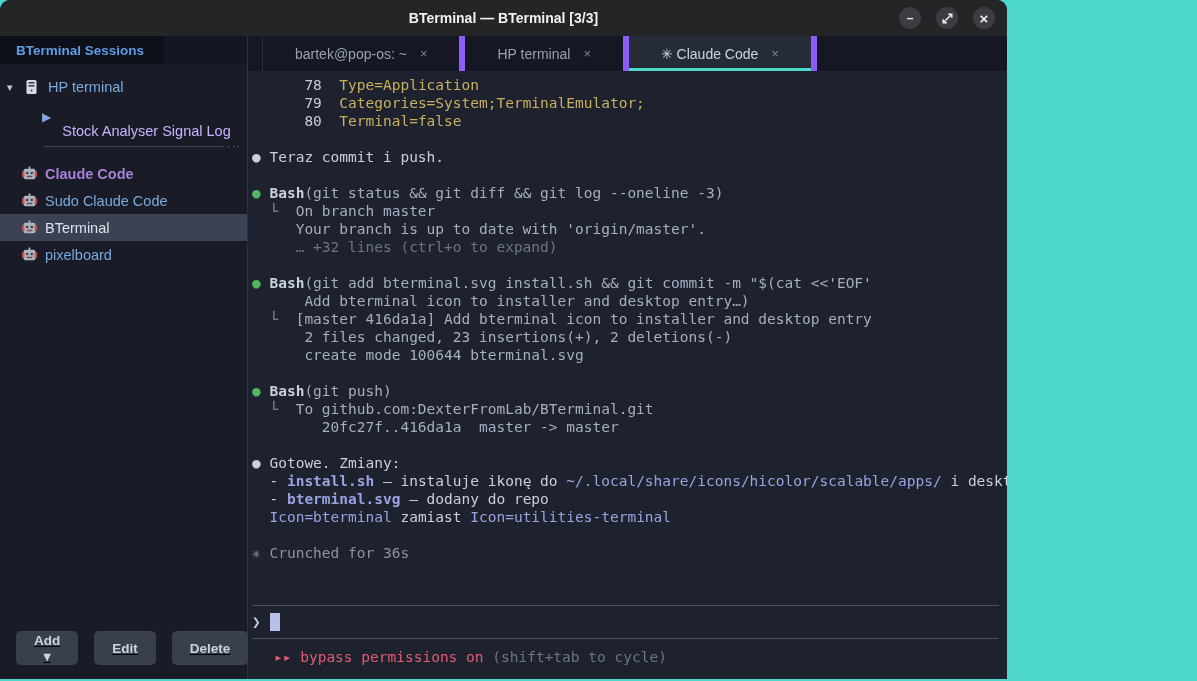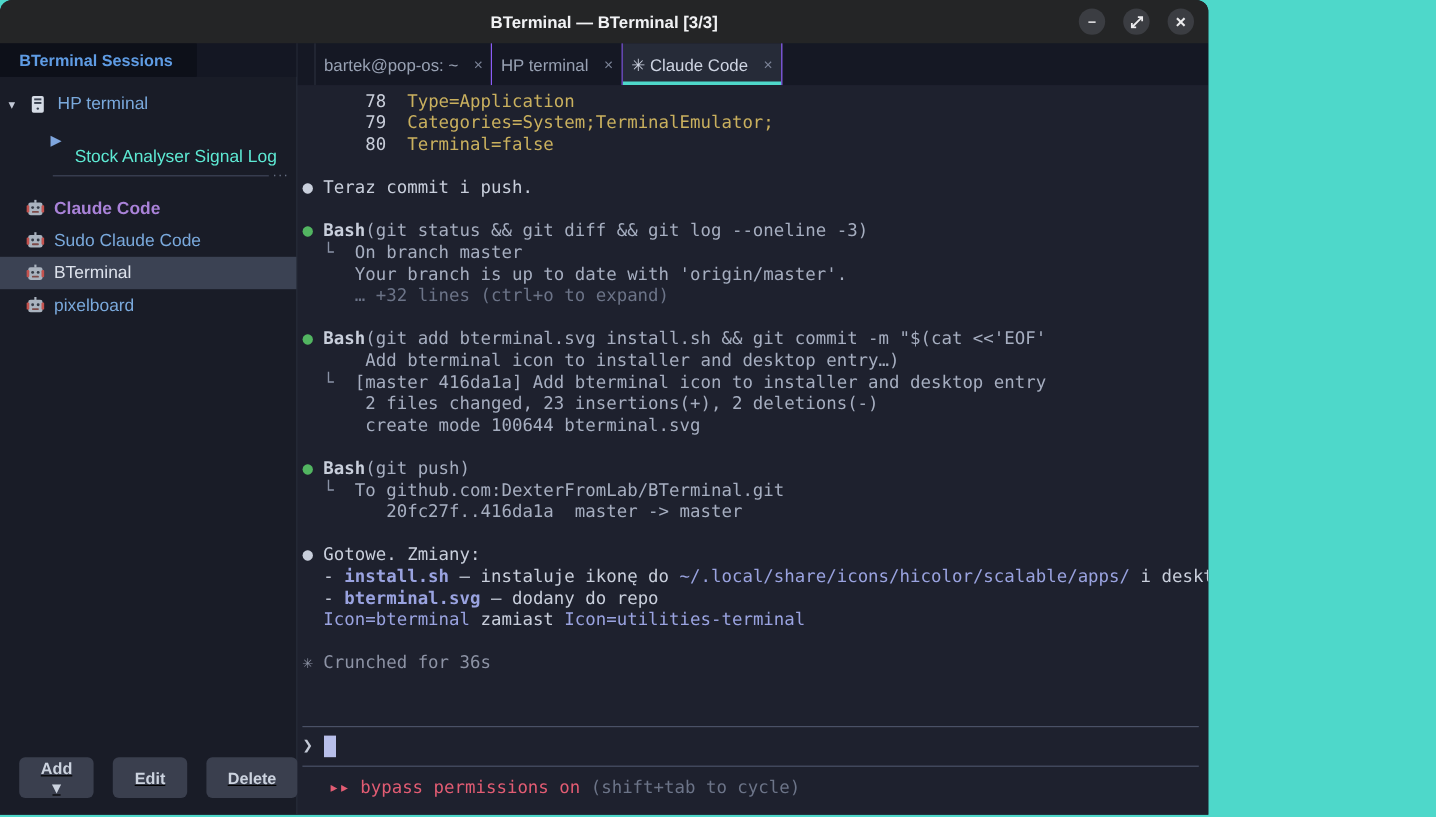--- a/index.html
+++ b/index.html
@@ -53,8 +53,8 @@
   
   .content { flex:1; display:flex; flex-direction:column; min-width:0; }
   .tabbar { height:35px; flex:0 0 35px; background:#151824; display:flex; padding-left:14px; }
-  .tab { display:flex; align-items:center; padding:0 7px; color:#98a1b3; font-size:14px;
-         border-right:1px solid #8b5cf6; cursor:default; }
+  .tab { display:flex; align-items:center; padding:0 32px; color:#98a1b3; font-size:14px;
+         border-right:6px solid #8b5cf6; cursor:default; }
   .tab:first-child { border-left:1px solid #2a2f3d; }
   .tab.active { background:#262b38; color:#ced4e2; box-shadow: inset 0 -3px 0 var(--accent_cyan,#4ed8ca); }
   .tab-close { margin-left:13px; color:#7c8498; font-size:13px; }

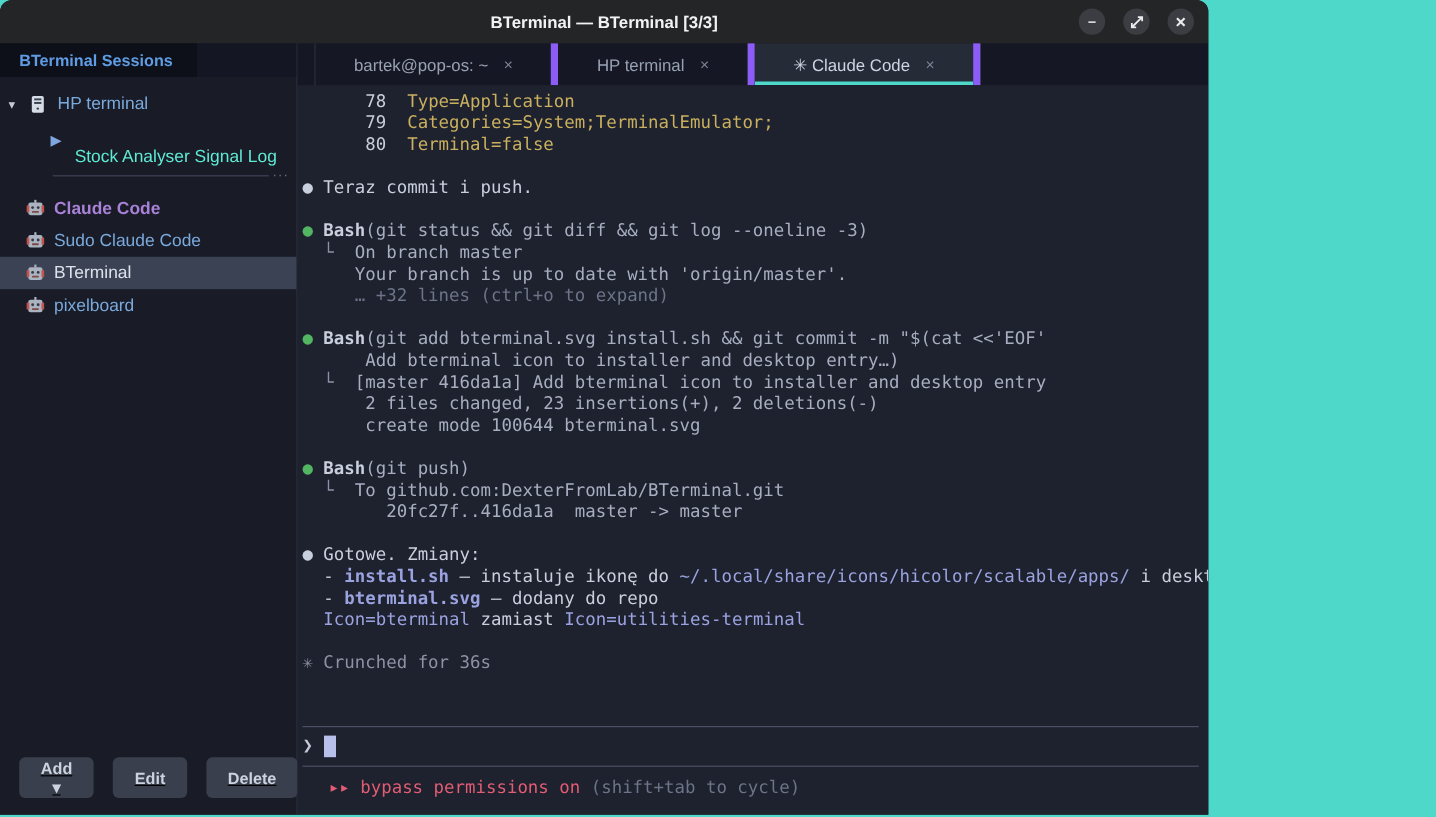--- a/index.html
+++ b/index.html
@@ -42,7 +42,7 @@
   .session-item .robot { width:15px; height:15px; display:flex; flex:0 0 15px; }
   .session-item .lbl { margin-left:8px; white-space:nowrap; }
   .lbl.blue { color:var(--blue,#7aa9dc); }
-  .lbl.green { color:#5eead4;margin-top:28px; }
+  .lbl.green { color:#c4b5fd;margin-top:28px; }
   .lbl.purple { color:var(--purple,#a982d8); font-weight:bold; }
   .lbl.white { color:#dde2ec; }
   .session-item.selected { background:var(--selection_bg,#3b4253); }

